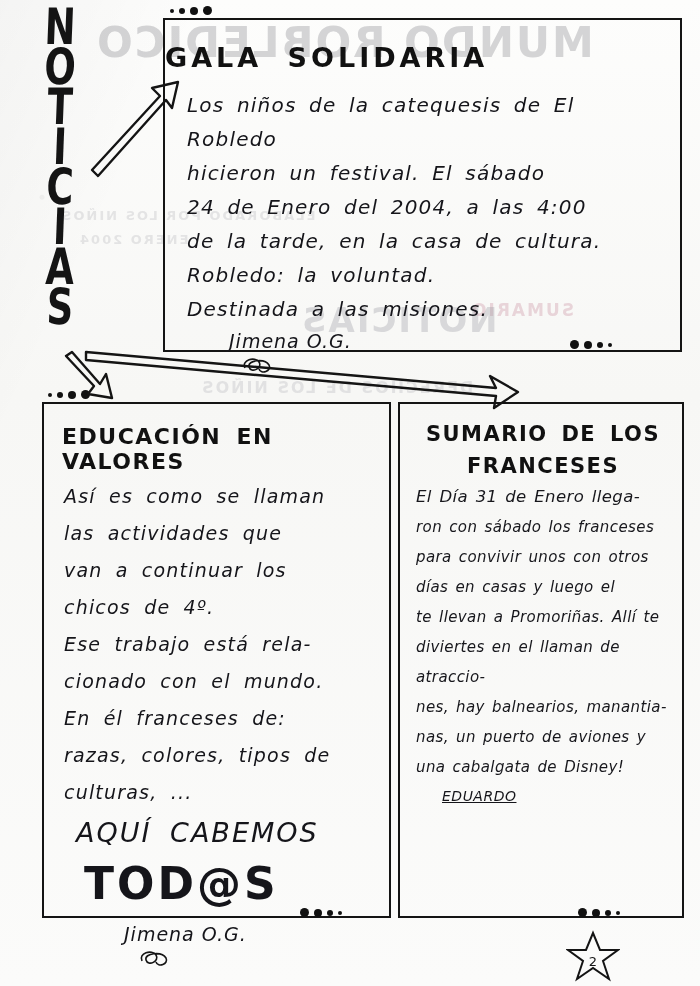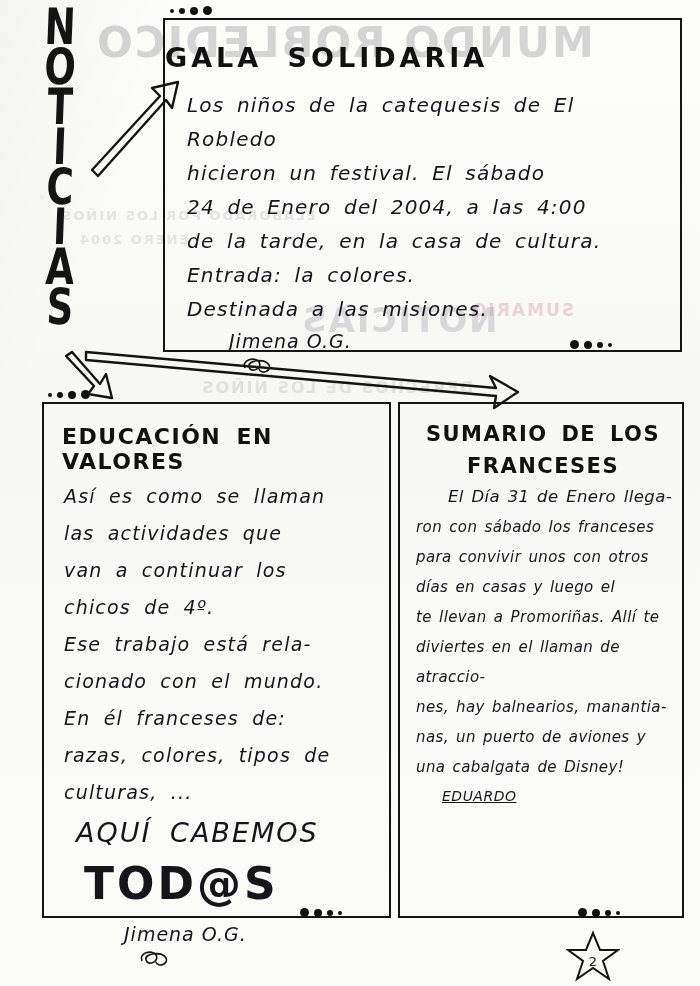--- a/index.html
+++ b/index.html
@@ -268,7 +268,7 @@
     <div class="line hand">hicieron un festival. El sábado</div>
     <div class="line hand">24 de Enero del 2004, a las 4:00</div>
     <div class="line hand">de la tarde, en la casa de cultura.</div>
-    <div class="line hand">Entrada: la colores.</div>
+    <div class="line hand">Robledo: la voluntad.</div>
     <div class="line hand">Destinada a las misiones.</div>
     <div class="sig-gala hand">Jimena O.G.</div>
     <svg class="flourish" viewBox="0 0 60 22" style="margin-left:52px;">

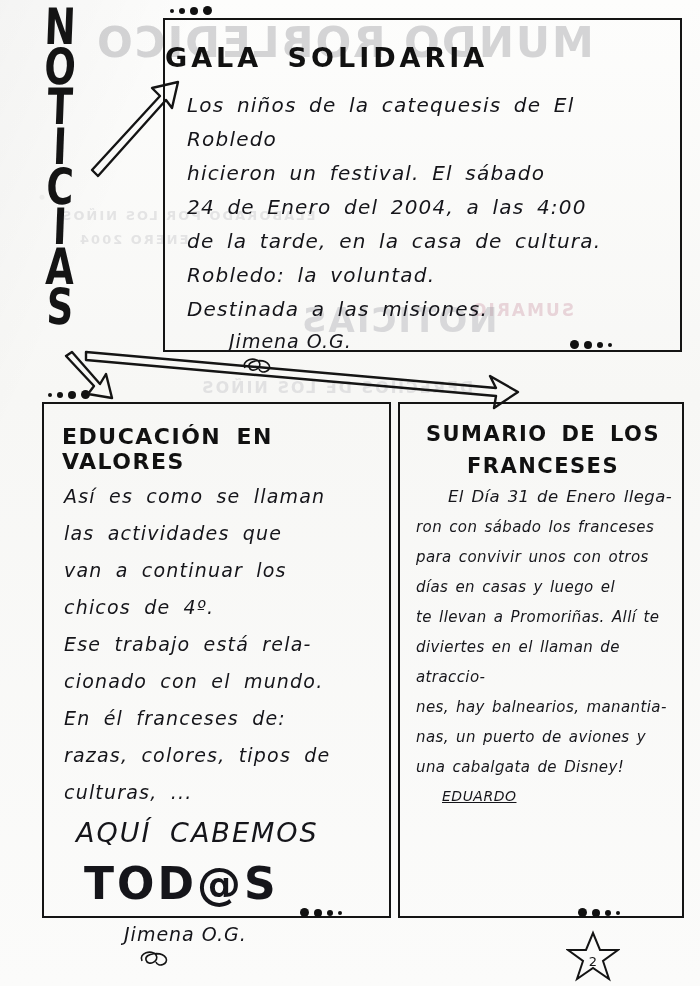--- a/index.html
+++ b/index.html
@@ -208,7 +208,7 @@
     word-spacing: 2px;
     color: #17171c;
   }
-  .body-fran .line:first-child { font-size: 16.5px; text-align: right; }
+  .body-fran .line:first-child { font-size: 16.5px; }
   .sig-fran {
     margin-top: 6px;
     margin-left: 26px;

